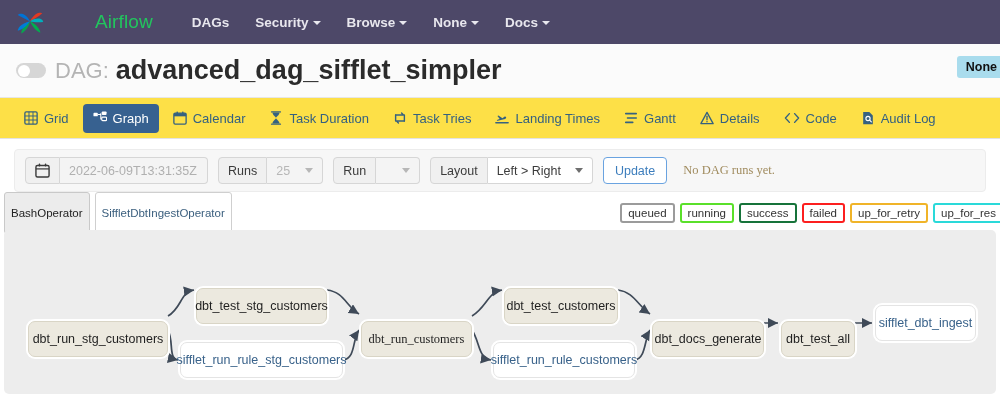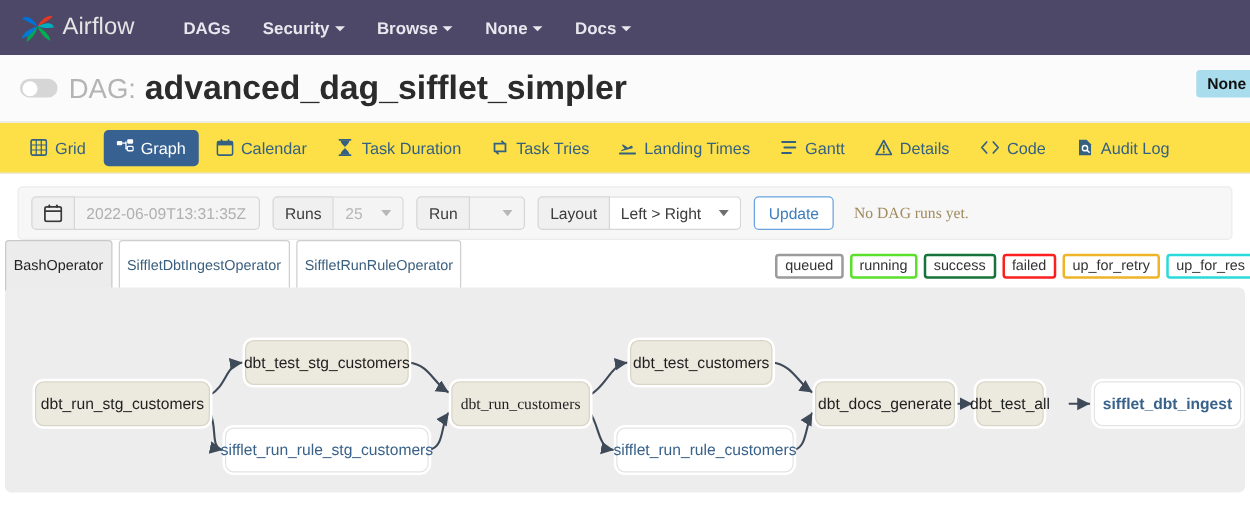--- a/index.html
+++ b/index.html
@@ -30,9 +30,10 @@
   }
   #brand .logo { width: 28px; height: 28px; margin-right: 6px; display:block; }
   #brand .brand-text {
-    color: #e5e5e5;
+    color: #22c55e;
     font-size: 19px;
     letter-spacing: .1px;
+    margin-left: 45px;
   }
   .nav-item {
     color: #e8e7ee;

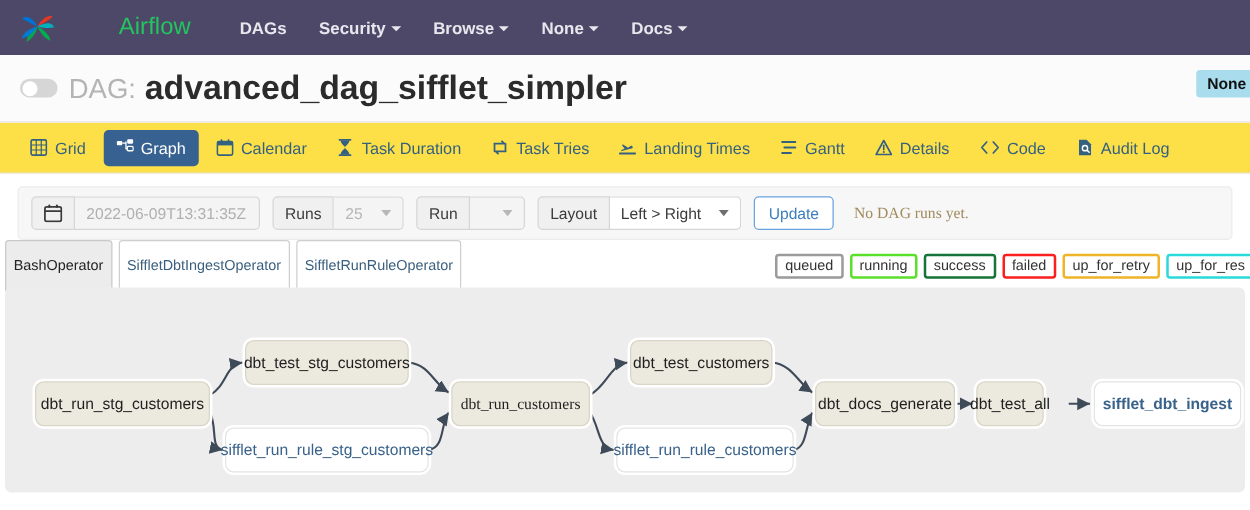--- a/index.html
+++ b/index.html
@@ -465,7 +465,6 @@
   <div id="op-legend">
     <span class="op-badge bash">BashOperator</span>
     <span class="op-badge sifflet">SiffletDbtIngestOperator</span>
-    <span class="op-badge sifflet">SiffletRunRuleOperator</span>
   </div>
   <div id="status-legend">
     <span class="st-badge" style="border-color:#9b9b9b">queued</span>

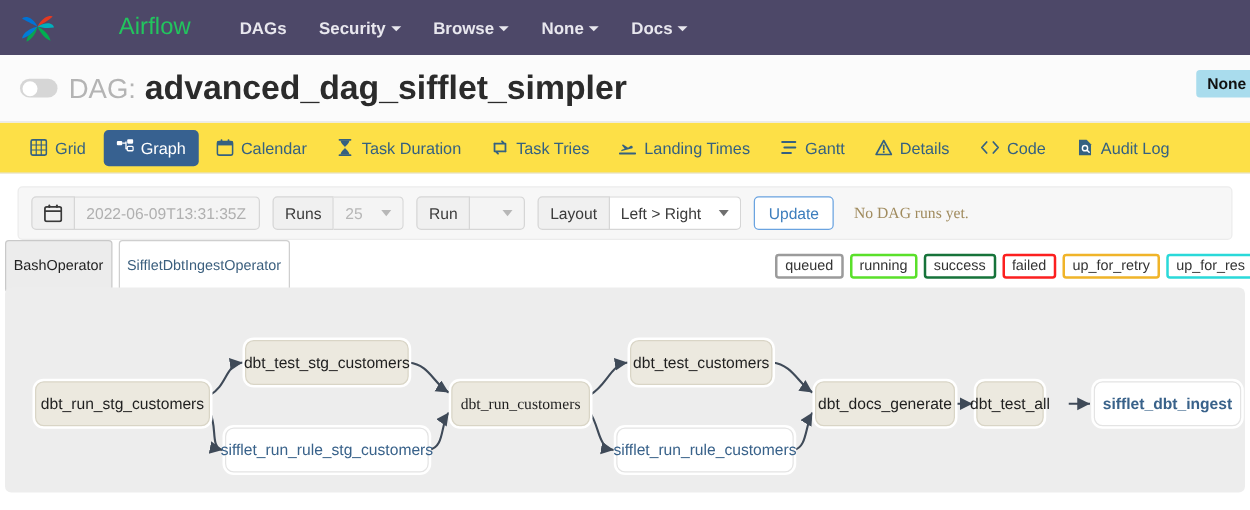--- a/index.html
+++ b/index.html
@@ -272,6 +272,7 @@
     background: #ece9df;
     border: 1px solid #d9d5c6;
     color: #1f1f1f;
+    margin-top: 16px;
   }
   .node.sifflet {
     background: #ffffff;

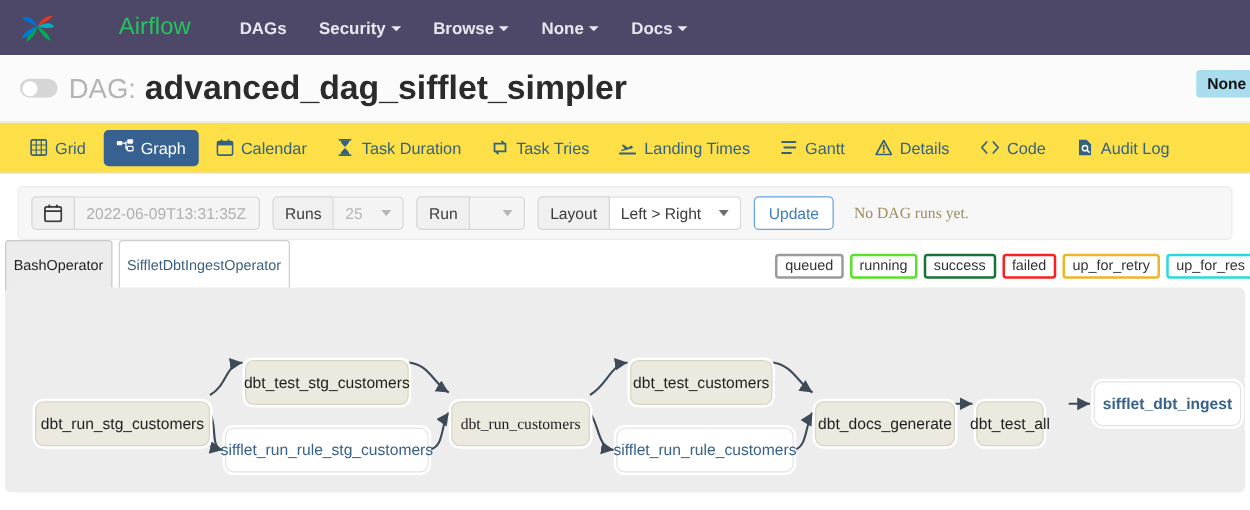--- a/index.html
+++ b/index.html
@@ -506,7 +506,7 @@
   <div class="node sifflet" style="left:489px; top:112px; width:142px;">sifflet_run_rule_customers</div>
   <div class="node bash" style="left:648px; top:75px;  width:112px;">dbt_docs_generate</div>
   <div class="node bash" style="left:777px; top:75px;  width:54px;">dbt_test_all</div>
-  <div class="node sifflet" style="left:871px; top:75px;  width:118px;font-weight:bold;">sifflet_dbt_ingest</div>
+  <div class="node sifflet" style="left:871px; top:75px;  width:101px;">sifflet_dbt_ingest</div>
 </div>
 
 </body></html>

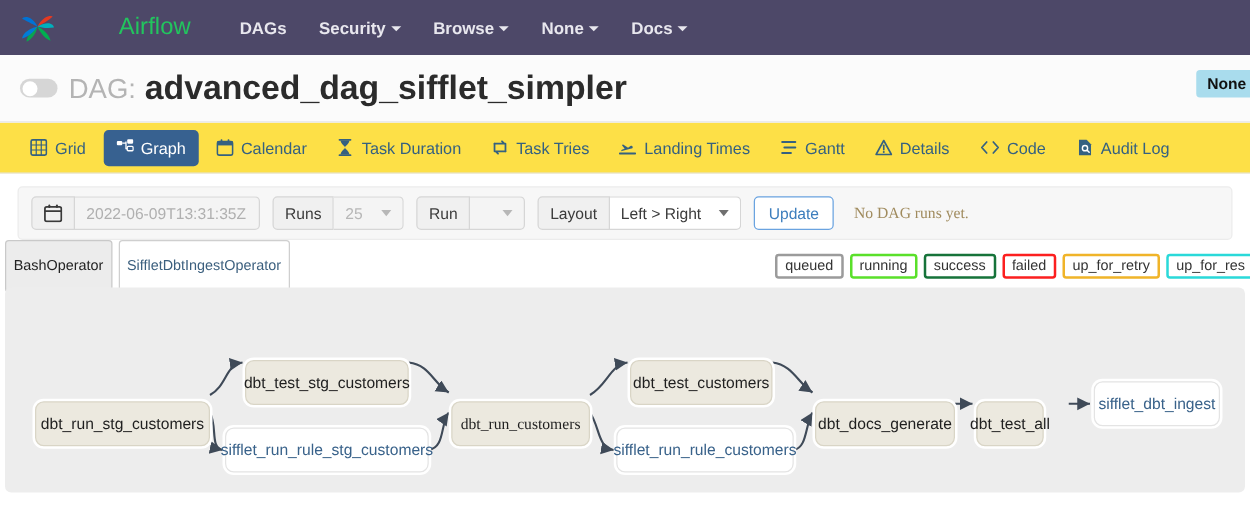--- a/index.html
+++ b/index.html
@@ -505,7 +505,7 @@
   <div class="node bash" style="left:500px; top:42px;  width:114px;">dbt_test_customers</div>
   <div class="node sifflet" style="left:489px; top:112px; width:142px;">sifflet_run_rule_customers</div>
   <div class="node bash" style="left:648px; top:75px;  width:112px;">dbt_docs_generate</div>
-  <div class="node bash" style="left:777px; top:75px;  width:54px;">dbt_test_all</div>
+  <div class="node bash" style="left:777px; top:75px;  width:74px;">dbt_test_all</div>
   <div class="node sifflet" style="left:871px; top:75px;  width:101px;">sifflet_dbt_ingest</div>
 </div>
 

